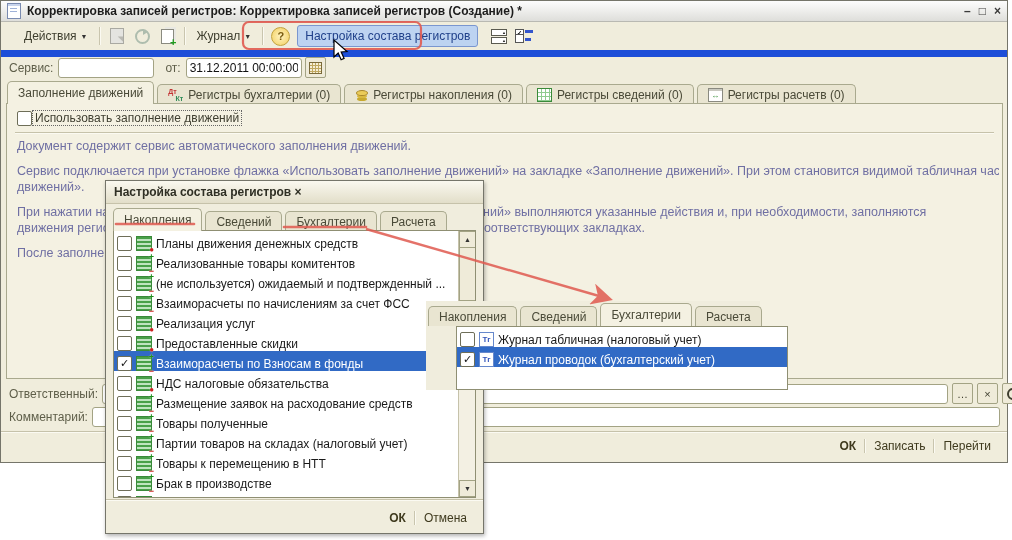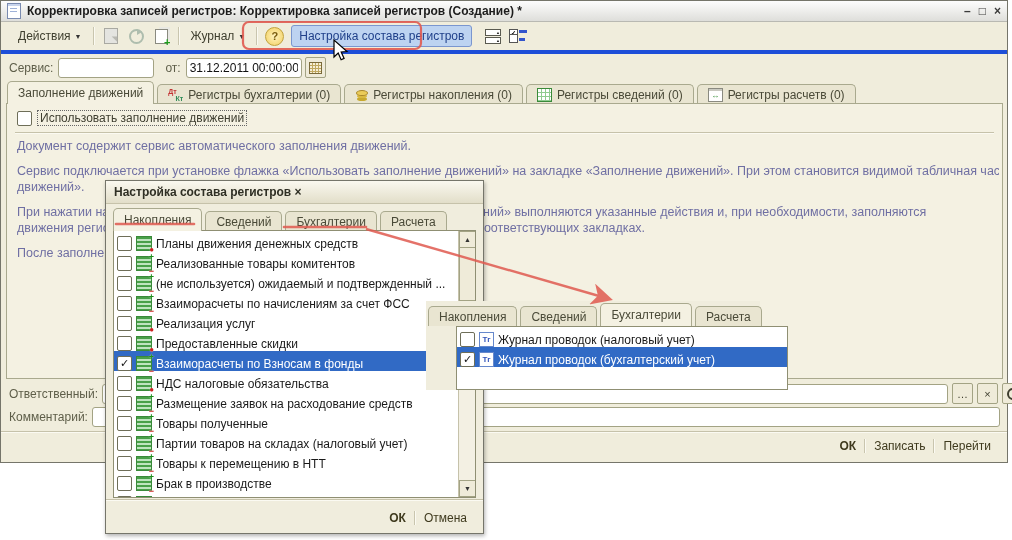--- a/index.html
+++ b/index.html
@@ -14,7 +14,7 @@
   .doc-ico{width:12px;height:14px;background:#fff;border:1px solid #7A8BB0;box-shadow:inset 0 2px 0 #C8D4EC;position:relative;}
   .doc-ico::after{content:"";position:absolute;left:2px;top:4px;width:7px;height:6px;background:repeating-linear-gradient(#9FB2D8 0 1px,transparent 1px 3px);}
   
-  #toolbar{position:absolute;left:0;top:21px;right:0;height:28px;display:flex;align-items:center;padding:0 10px;border-bottom:4px solid #1d4ed8;}
+  #toolbar{position:absolute;left:0;top:21px;right:0;height:28px;display:flex;align-items:center;padding:0 16px;border-bottom:7px solid #1d4ed8;}
   .tbtn{display:flex;align-items:center;gap:4px;padding:3px 6px;font-size:12px;color:#3E3E2E;border:1px solid transparent;border-radius:3px;}
   .arr{font-size:7px;color:#333;}
   .tsep{width:1px;height:18px;background:#C9C5AE;border-right:1px solid #FBFAF2;margin:0 4px;}

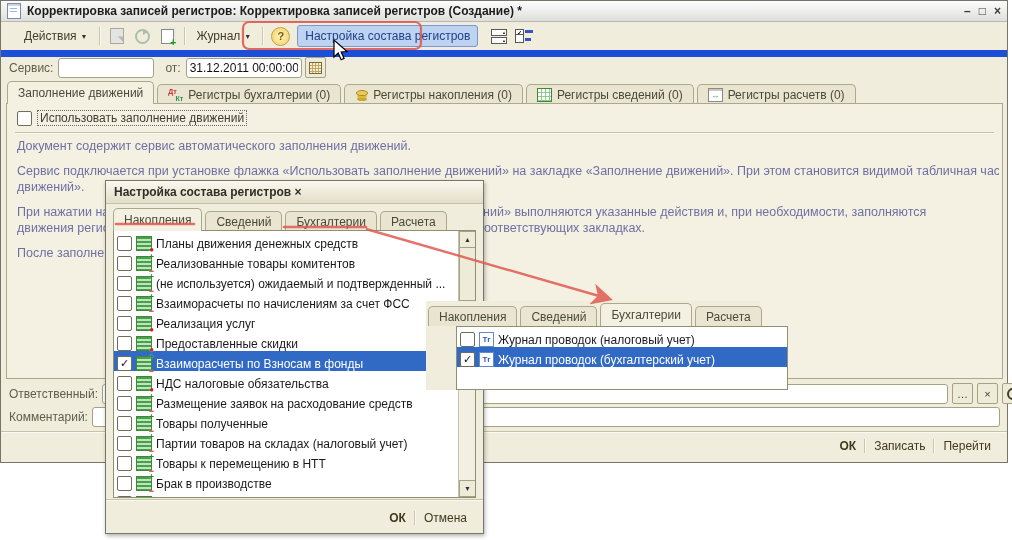--- a/index.html
+++ b/index.html
@@ -63,7 +63,7 @@
   
   #panel{position:absolute;left:5px;top:102px;width:995px;height:274px;background:#F4F1E2;border:1px solid #A9A98E;}
   .cb{width:13px;height:13px;background:#fff;border:1px solid #6E6E58;border-radius:2px;display:inline-flex;align-items:center;justify-content:center;font-size:11px;line-height:11px;color:#111;flex:none;}
-  #usecb-row{position:absolute;left:10px;top:6px;display:flex;gap:5px;align-items:center;}
+  #usecb-row{position:absolute;left:10px;top:6px;display:flex;align-items:center;}
   #usecb-row .lbl{font-size:12px;color:#3E3E30;border:1px dotted #666;padding:0 2px;}
   #panel .hr{position:absolute;left:8px;right:8px;top:28px;height:0;border-top:1px solid #C6C2AA;border-bottom:1px solid #FBFAF2;}
   #hints{position:absolute;left:10px;top:34px;width:982px;overflow:hidden;font-size:12.5px;color:#6F6FA3;}

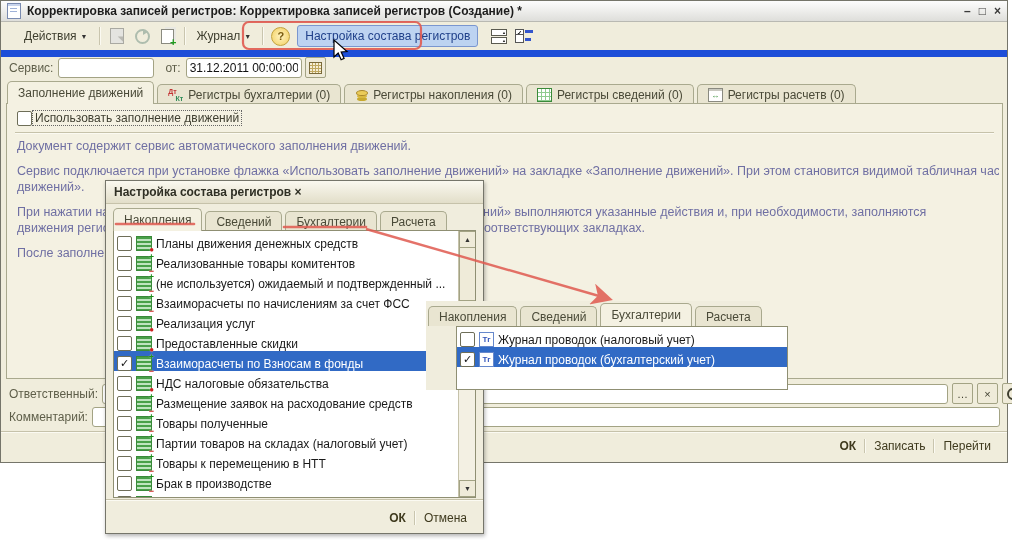--- a/index.html
+++ b/index.html
@@ -380,7 +380,7 @@
       <div class="ritem">
     <span class="cb"></span>
     <span class="tg">Тг</span>
-    <span class="ilabel">Журнал проводок (налоговый учет)</span>
+    <span class="ilabel">Журнал табличная (налоговый учет)</span>
   </div>
       <div class="ritem selected">
     <span class="cb">✓</span>

